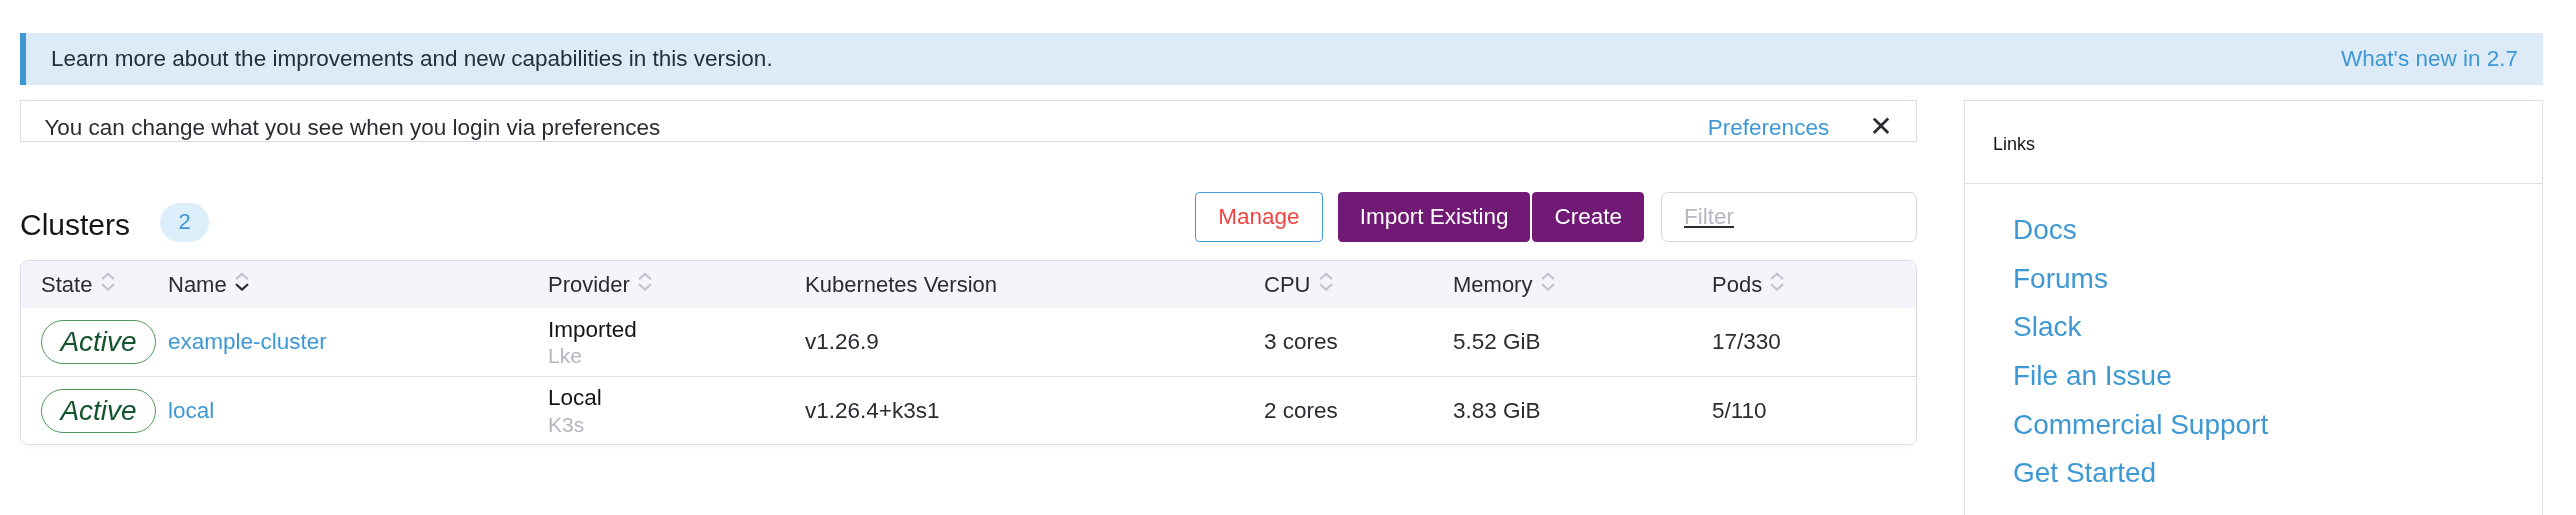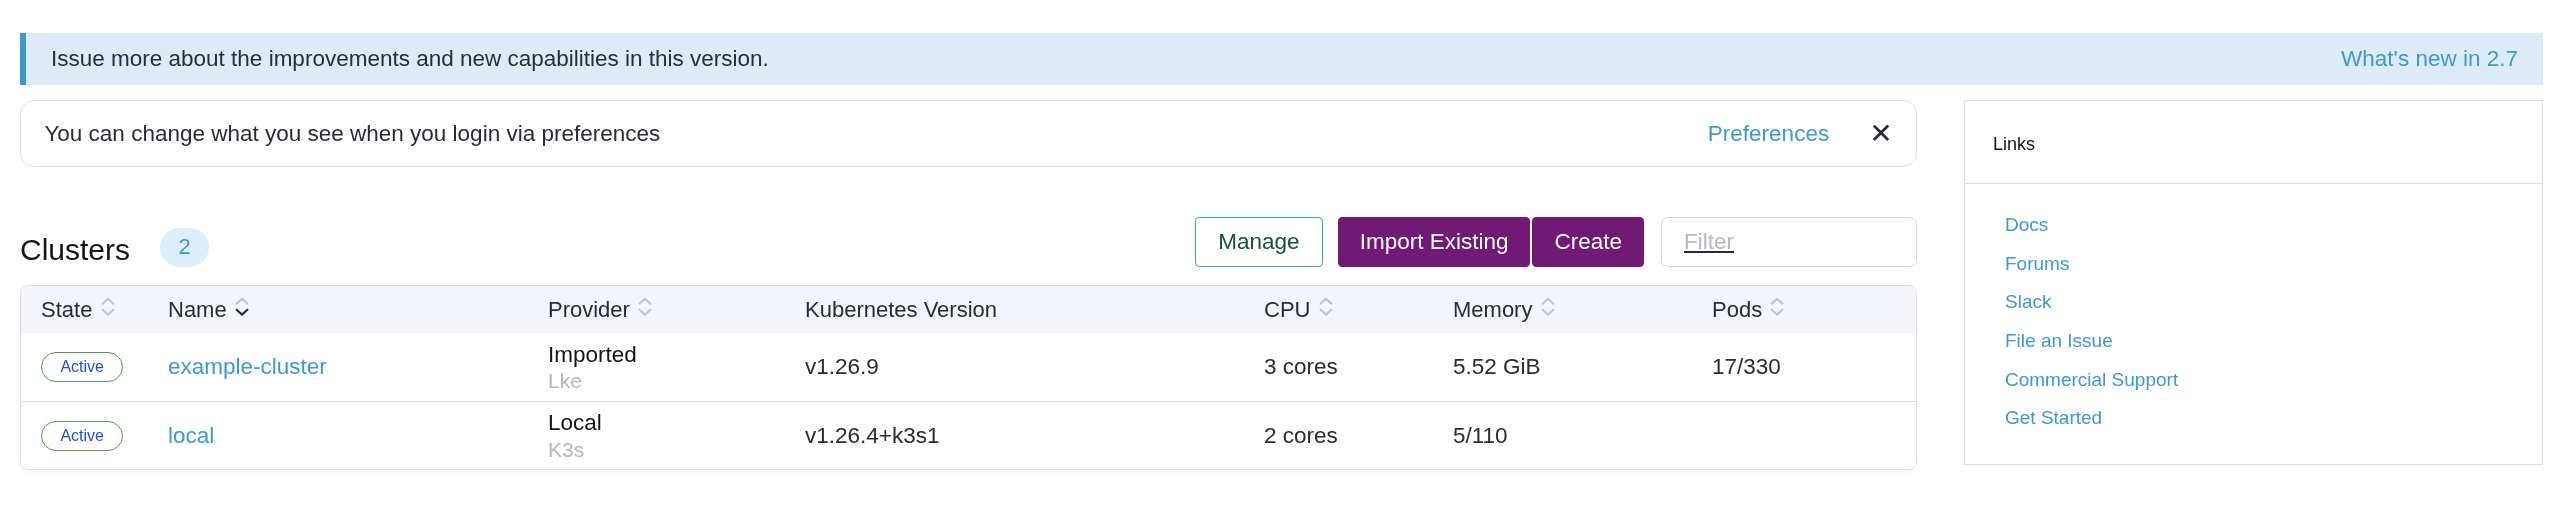--- a/index.html
+++ b/index.html
@@ -70,7 +70,7 @@
 <body>
 
 <div class="version-banner">
-  <span class="msg">Issue more about the improvements and new capabilities in this version.</span>
+  <span class="msg">Learn more about the improvements and new capabilities in this version.</span>
   <span class="spacer"></span>
   <a class="link">What's new in 2.7</a>
 </div>

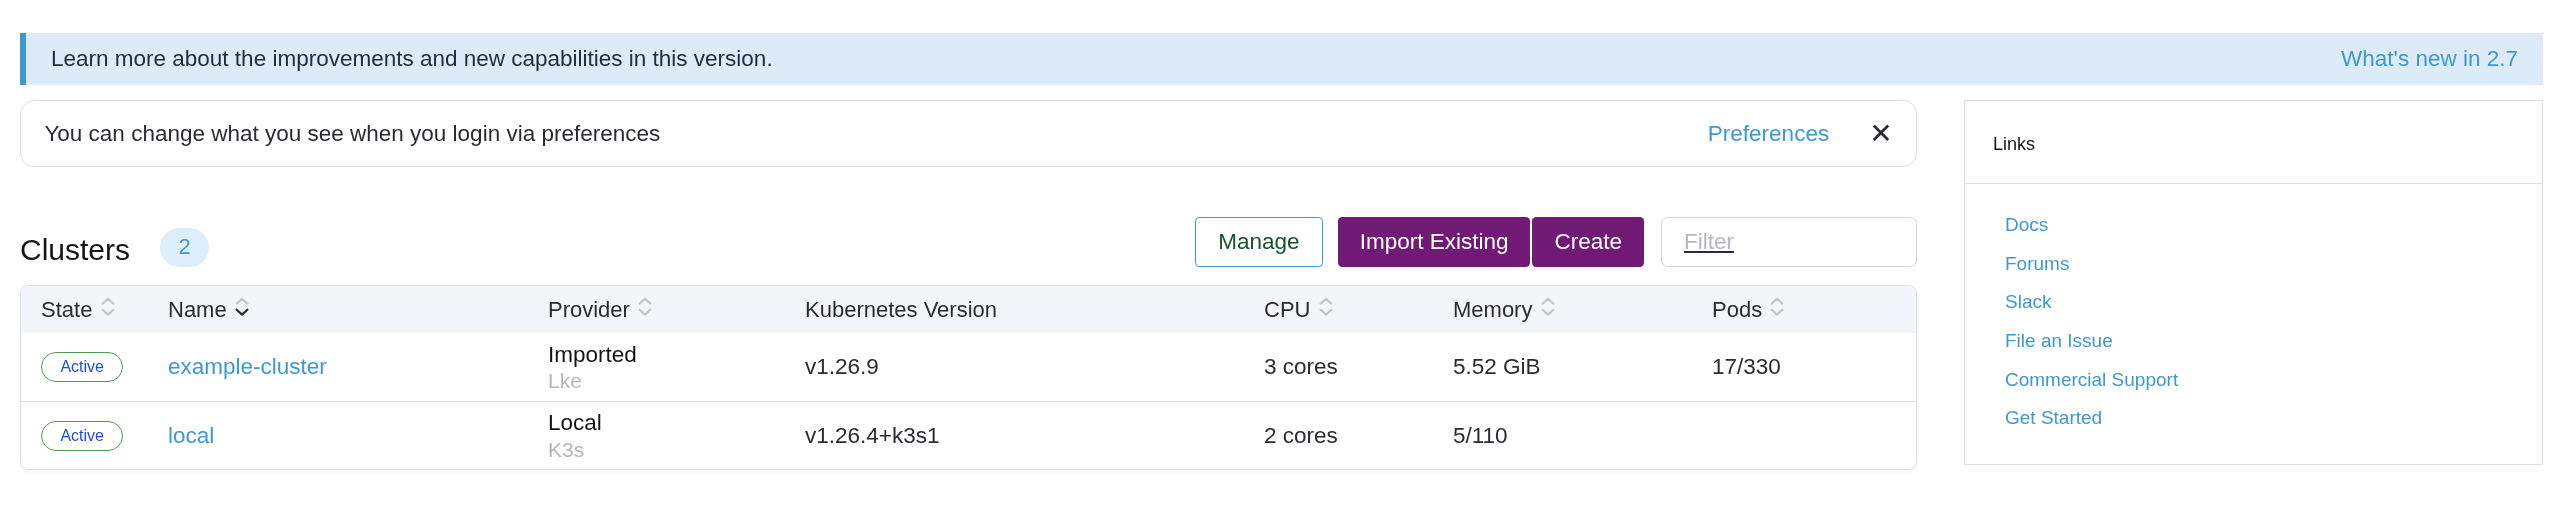--- a/index.html
+++ b/index.html
@@ -20,8 +20,8 @@
   .right-col { width: 579px; flex: none; margin-left: 47px; }
 
   
-  .pref-banner { height: 67px; background: #ffffff; border: 0.8px solid #dcdee7;
-    border-radius: 14px; display: flex; align-items: center; padding: 0 23.4px; font-size: 22.5px; }
+  .pref-banner { height: 42px; background: #ffffff; border: 0.8px solid #dcdee7;
+    border-radius: 0; display: flex; align-items: flex-end; padding: 0 23.4px; font-size: 22.5px; }
   .pref-banner .spacer { flex: 1; }
   .close-btn { margin-left: 40px; font-size: 28px; color: #2b2b33; cursor: pointer;
     line-height: 1; background: none; border: none; font-family: inherit; }

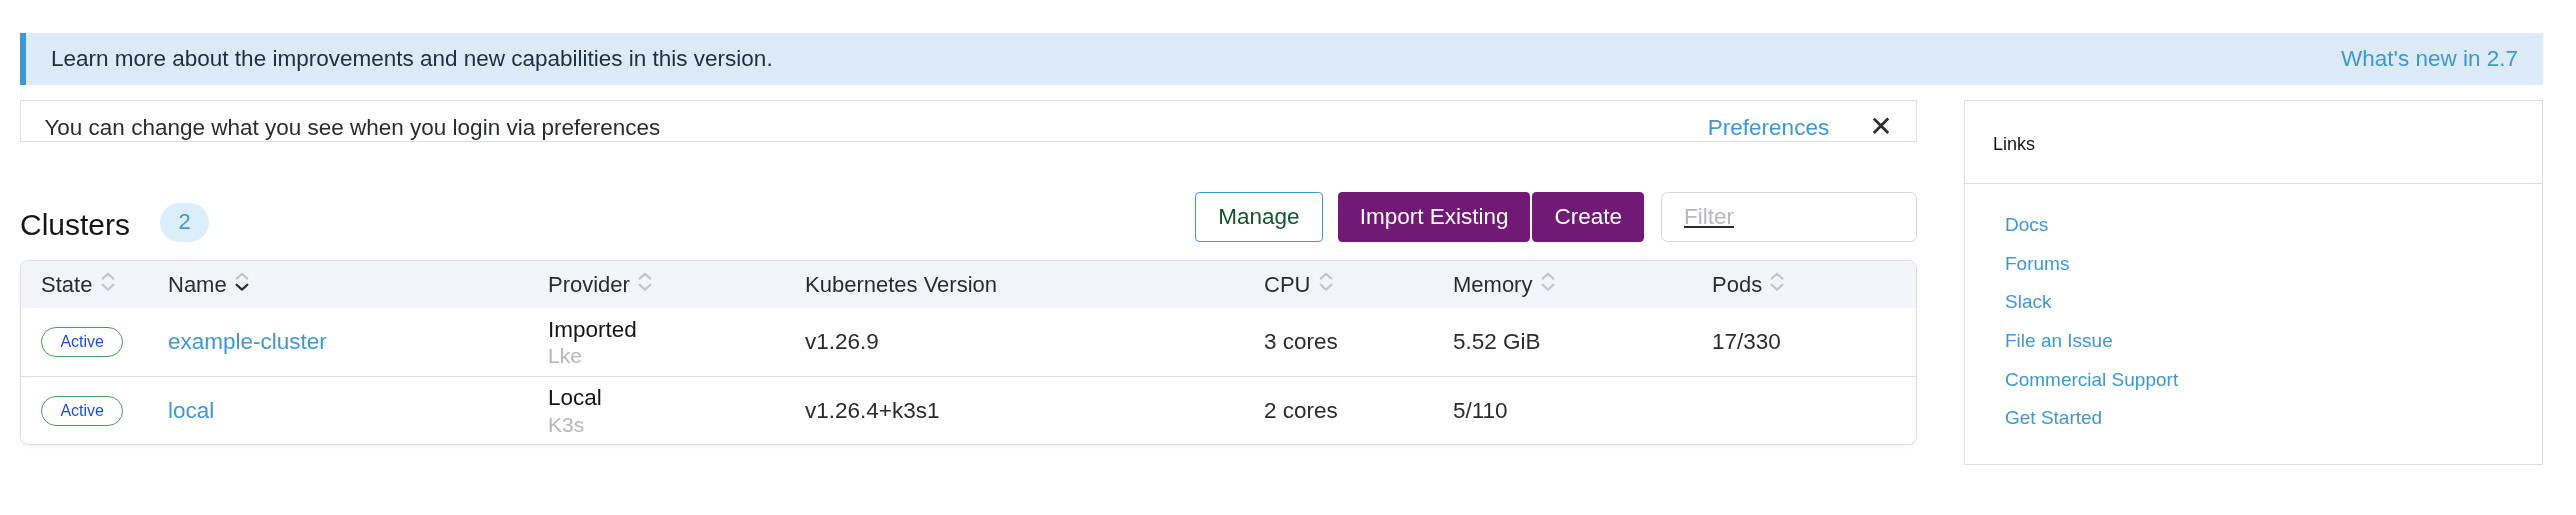--- a/index.html
+++ b/index.html
@@ -34,7 +34,7 @@
   .clusters-row .spacer { flex: 1; }
   .btn { height: 50px; font-size: 22.5px; font-family: inherit; border-radius: 4.2px;
     padding: 0 22px; cursor: pointer; }
-  .btn-outline { background: #ffffff; color: #14532d; border: 1.7px solid #3d98d3; margin-right: 15px; margin-top: 10px; }
+  .btn-outline { background: #ffffff; color: #ef4444; border: 1.7px solid #3d98d3; margin-right: 15px; margin-top: 10px; }
   .btn-solid { background: #701a75; color: #ffffff; border: none; margin-right: 2px; }
   .filter-input { width: 256px; height: 50px; margin-left: 15px; border: 1.7px solid #d4d6df;
     border-radius: 6.7px; font-size: 22.5px; font-family: inherit; padding: 0 22px; color: #2b2b33; text-decoration: underline; }

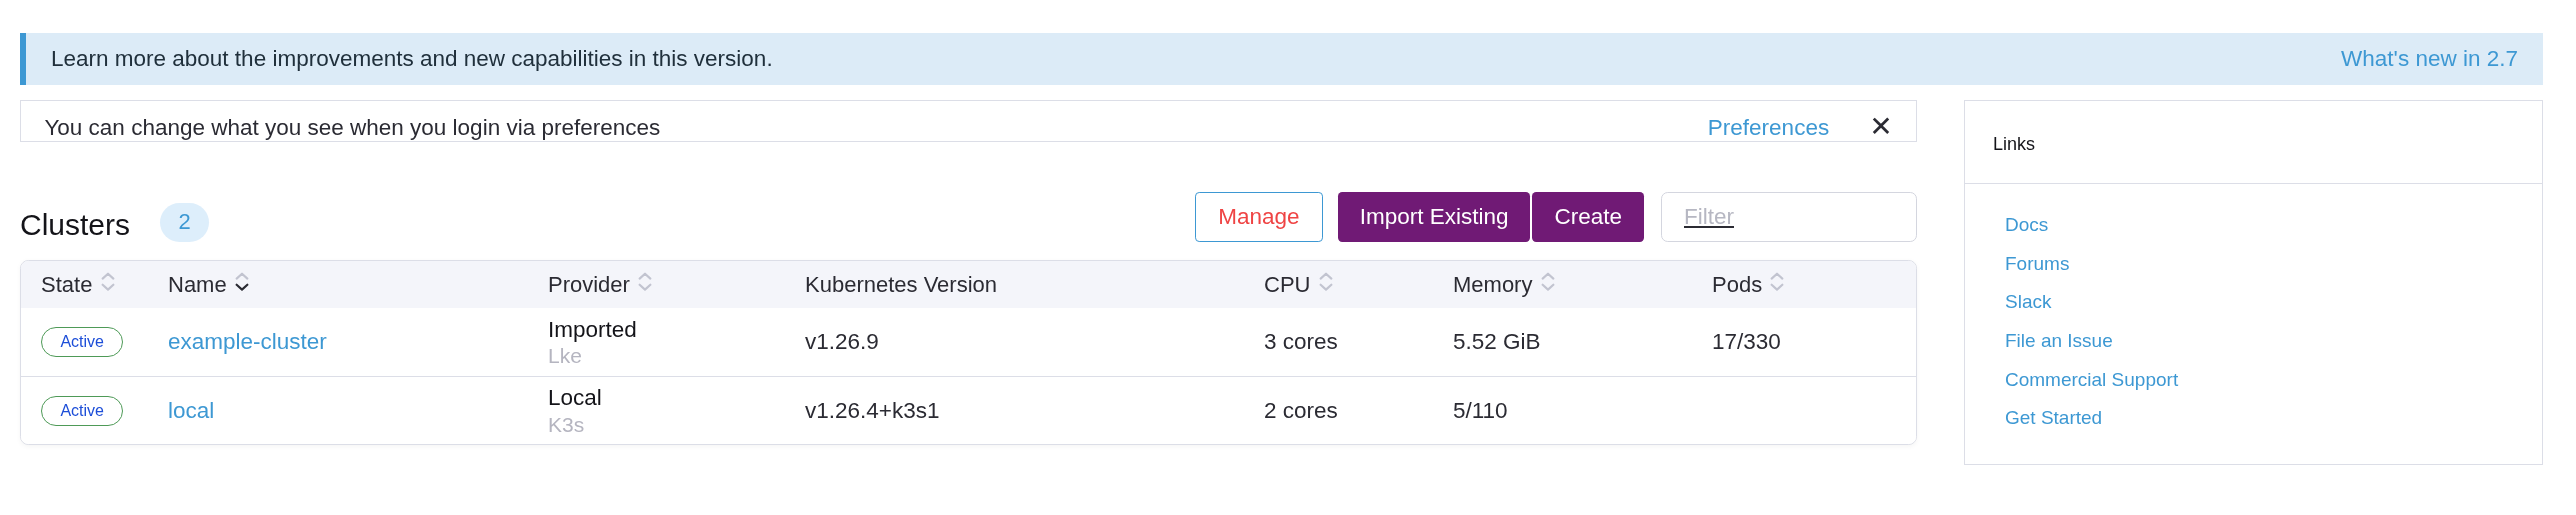--- a/index.html
+++ b/index.html
@@ -63,7 +63,7 @@
   .links-header { padding: 33px 28px 28px 28px; border-bottom: 0.8px solid #dcdee7;
     font-size: 18px; color: #141419; }
   .links-list { padding: 30px 28px 35px 40px; }
-  .links-list a { display: block; font-size: 19px; margin-bottom: 16.7px; }
+  .links-list a { display: block; font-size: 28px; margin-bottom: 16.7px; margin-left: 8px; }
   .links-list a:last-child { margin-bottom: 0; }
 </style>
 </head>

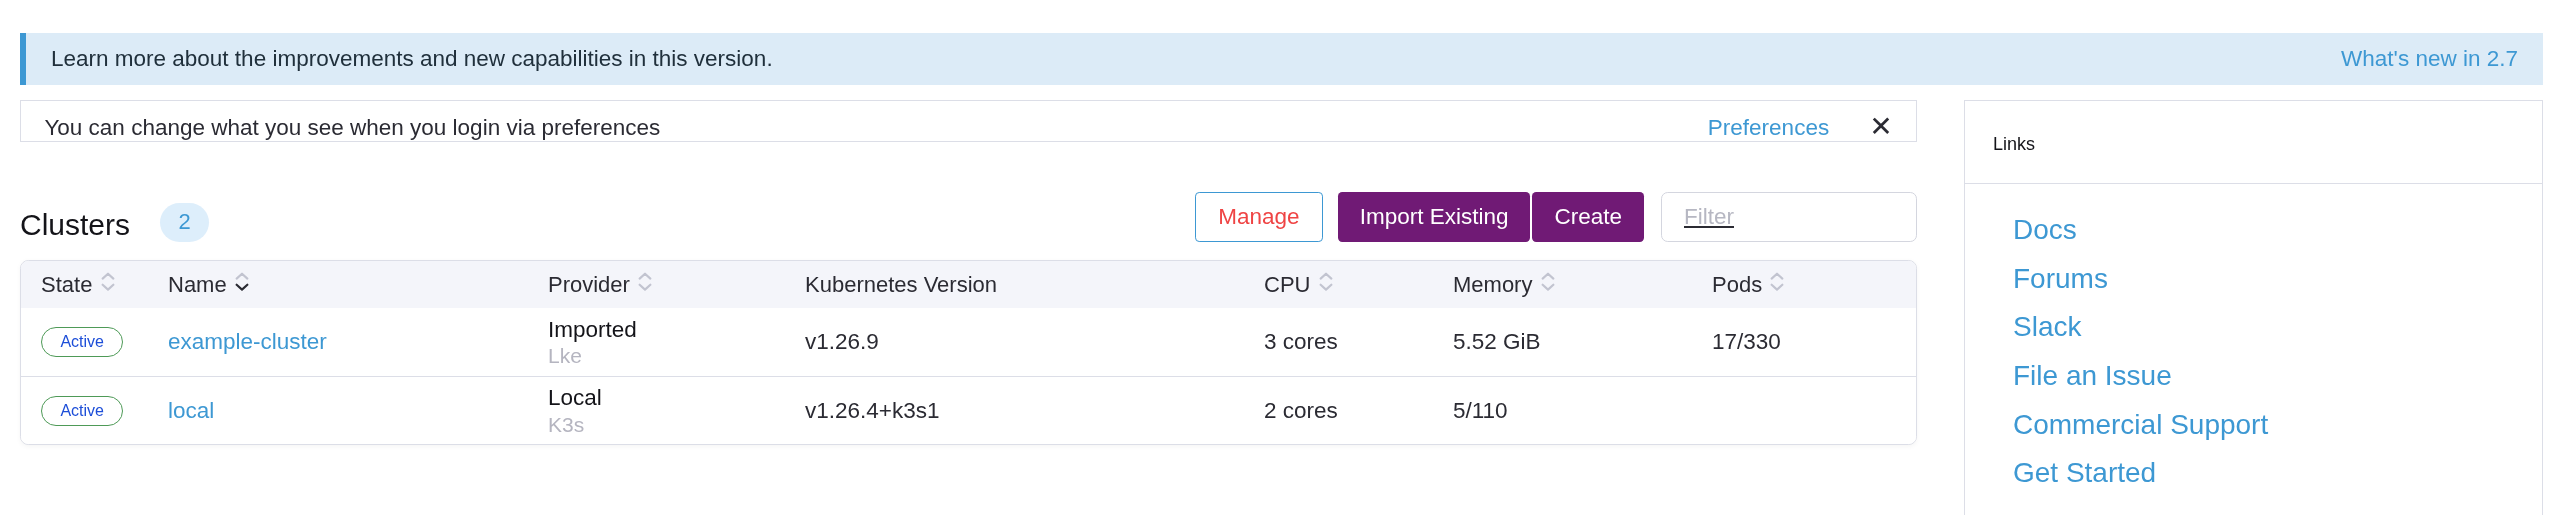--- a/index.html
+++ b/index.html
@@ -53,8 +53,8 @@
   .chev { width: 14px; height: 8.3px; display: block; }
   .chev polyline { fill: none; stroke: #c2c4d0; stroke-width: 2.6; stroke-linecap: round; stroke-linejoin: round; }
   .sort.active-desc .chev.down polyline { stroke: #2b2b33; }
-  .state-badge { display: inline-block; border: 1.7px solid #4e9a57; color: #1d4ed8;
-    border-radius: 33px; padding: 5px 18.4px; font-size: 16px; background: #fff; }
+  .state-badge { display: inline-block; border: 1.7px solid #4e9a57; color: #14532d;
+    border-radius: 33px; padding: 5px 18.4px; font-size: 28px; background: #fff; font-style: italic; }
   .provider-main { font-size: 22.5px; color: #141419; line-height: 1.15; }
   .provider-sub { font-size: 21px; color: #b5b5c0; line-height: 1.15; margin-top: 1.7px; }
 

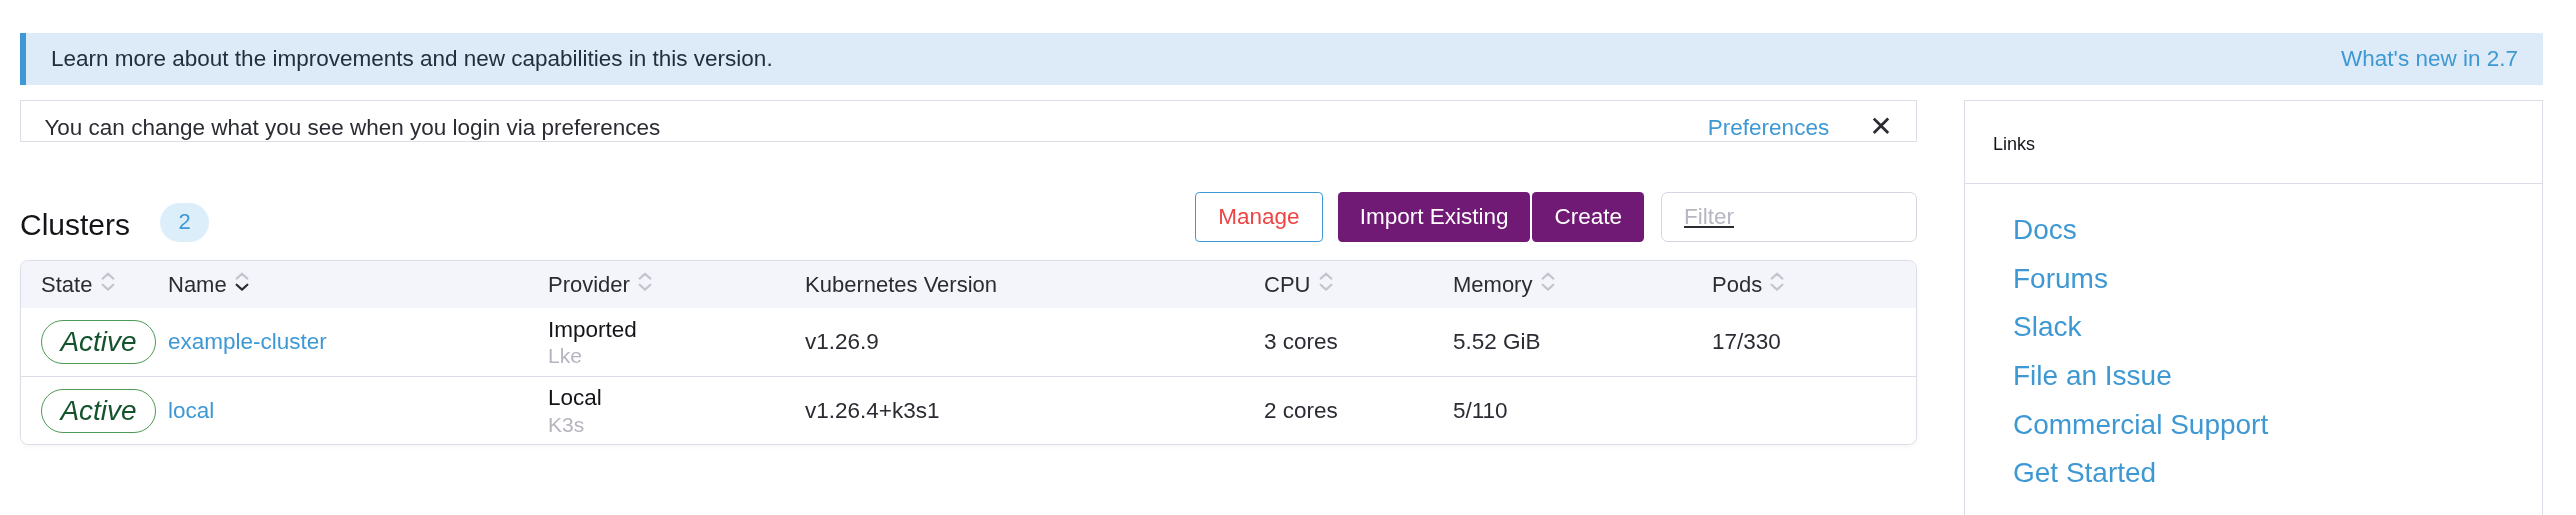--- a/index.html
+++ b/index.html
@@ -199,6 +199,7 @@
         </div>
         <div>v1.26.4+k3s1</div>
         <div>2 cores</div>
+        <div>3.83 GiB</div>
         <div>5/110</div>
       </div>
     </div>

